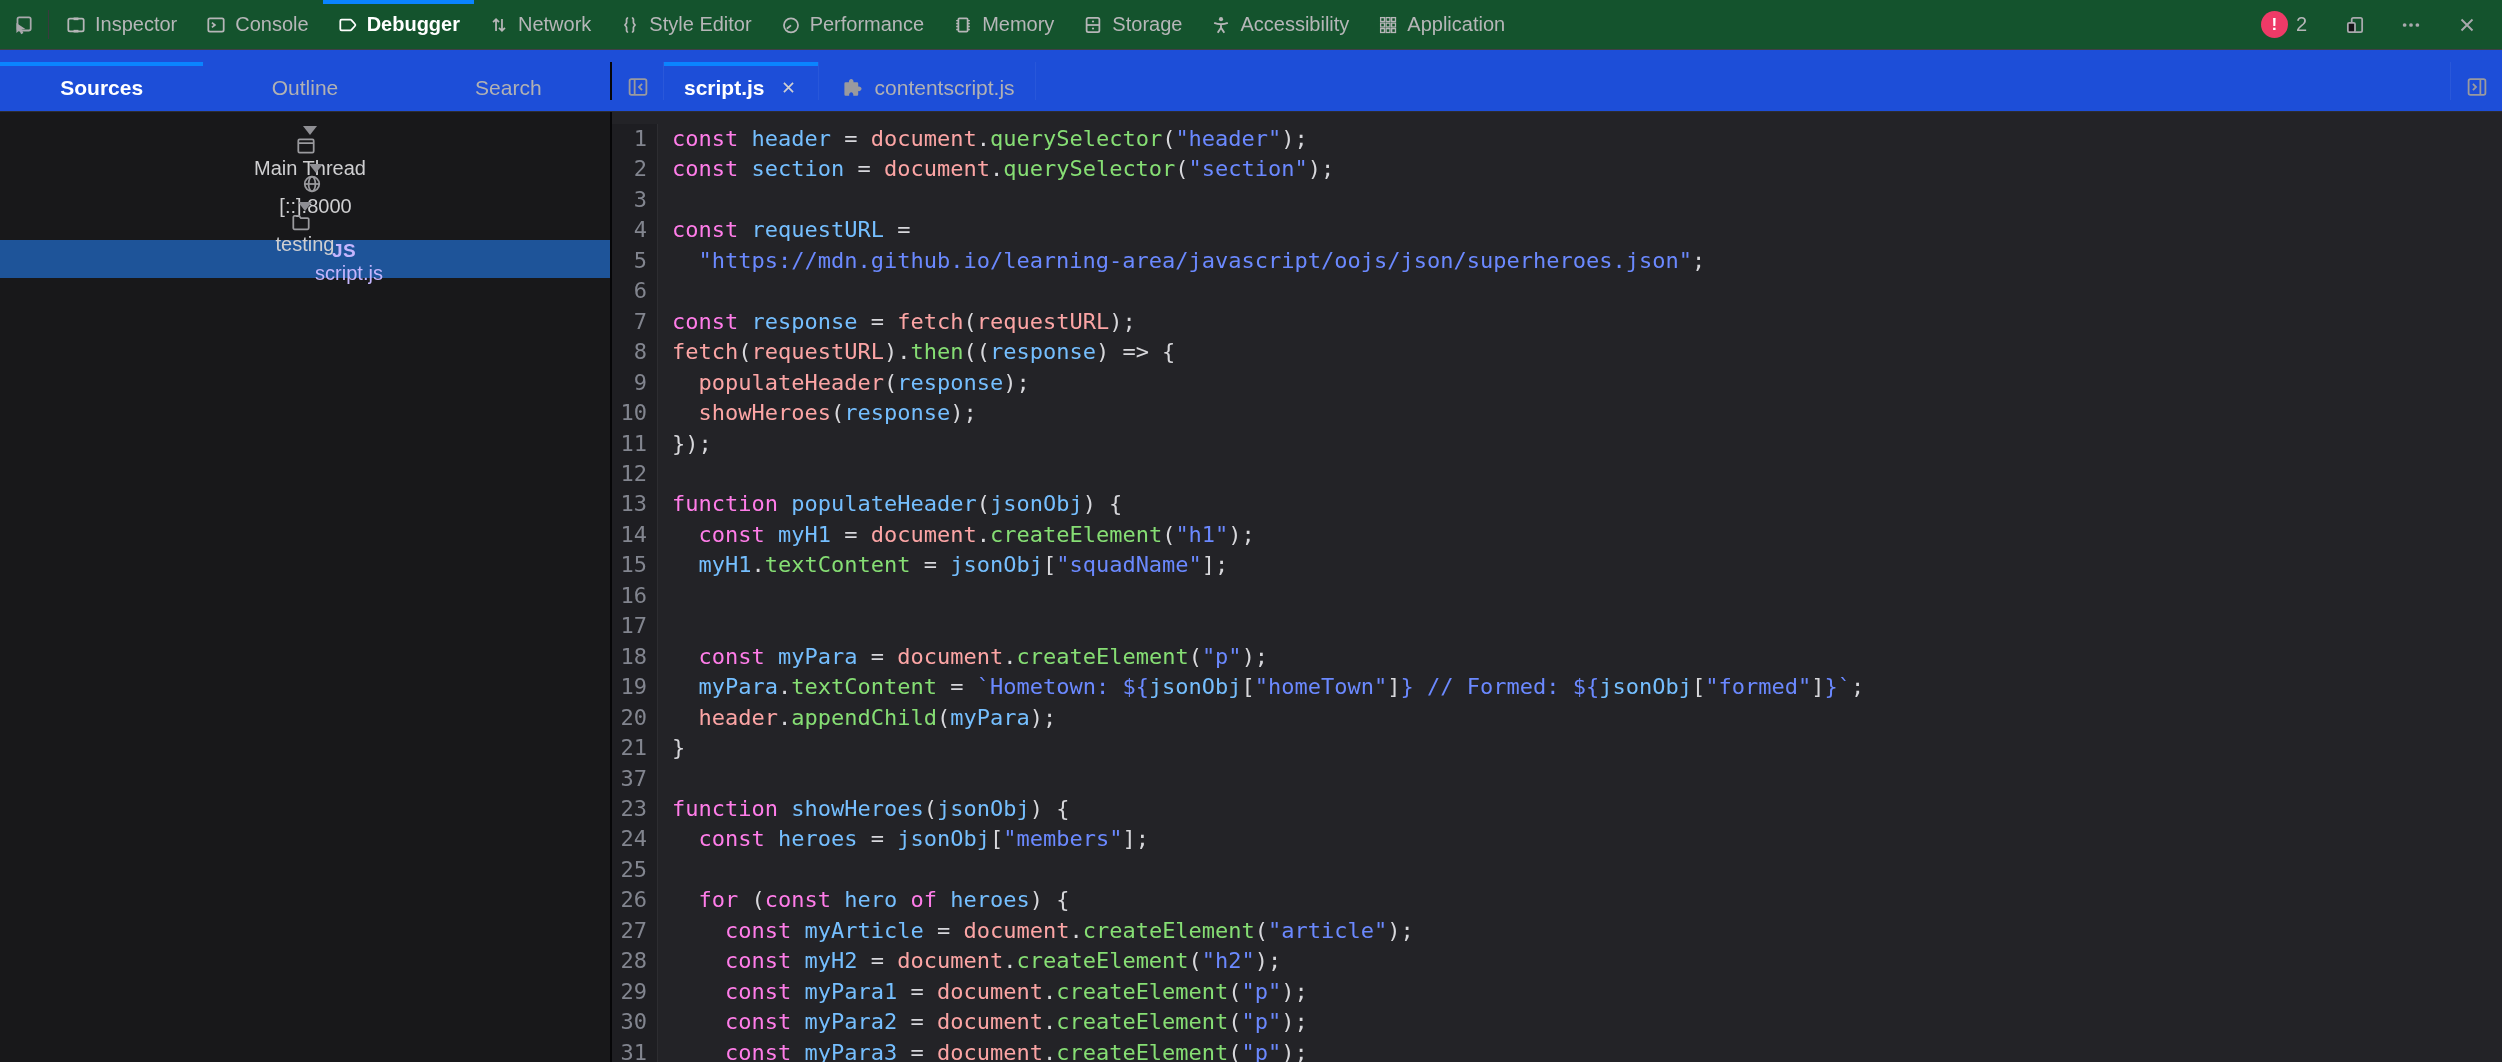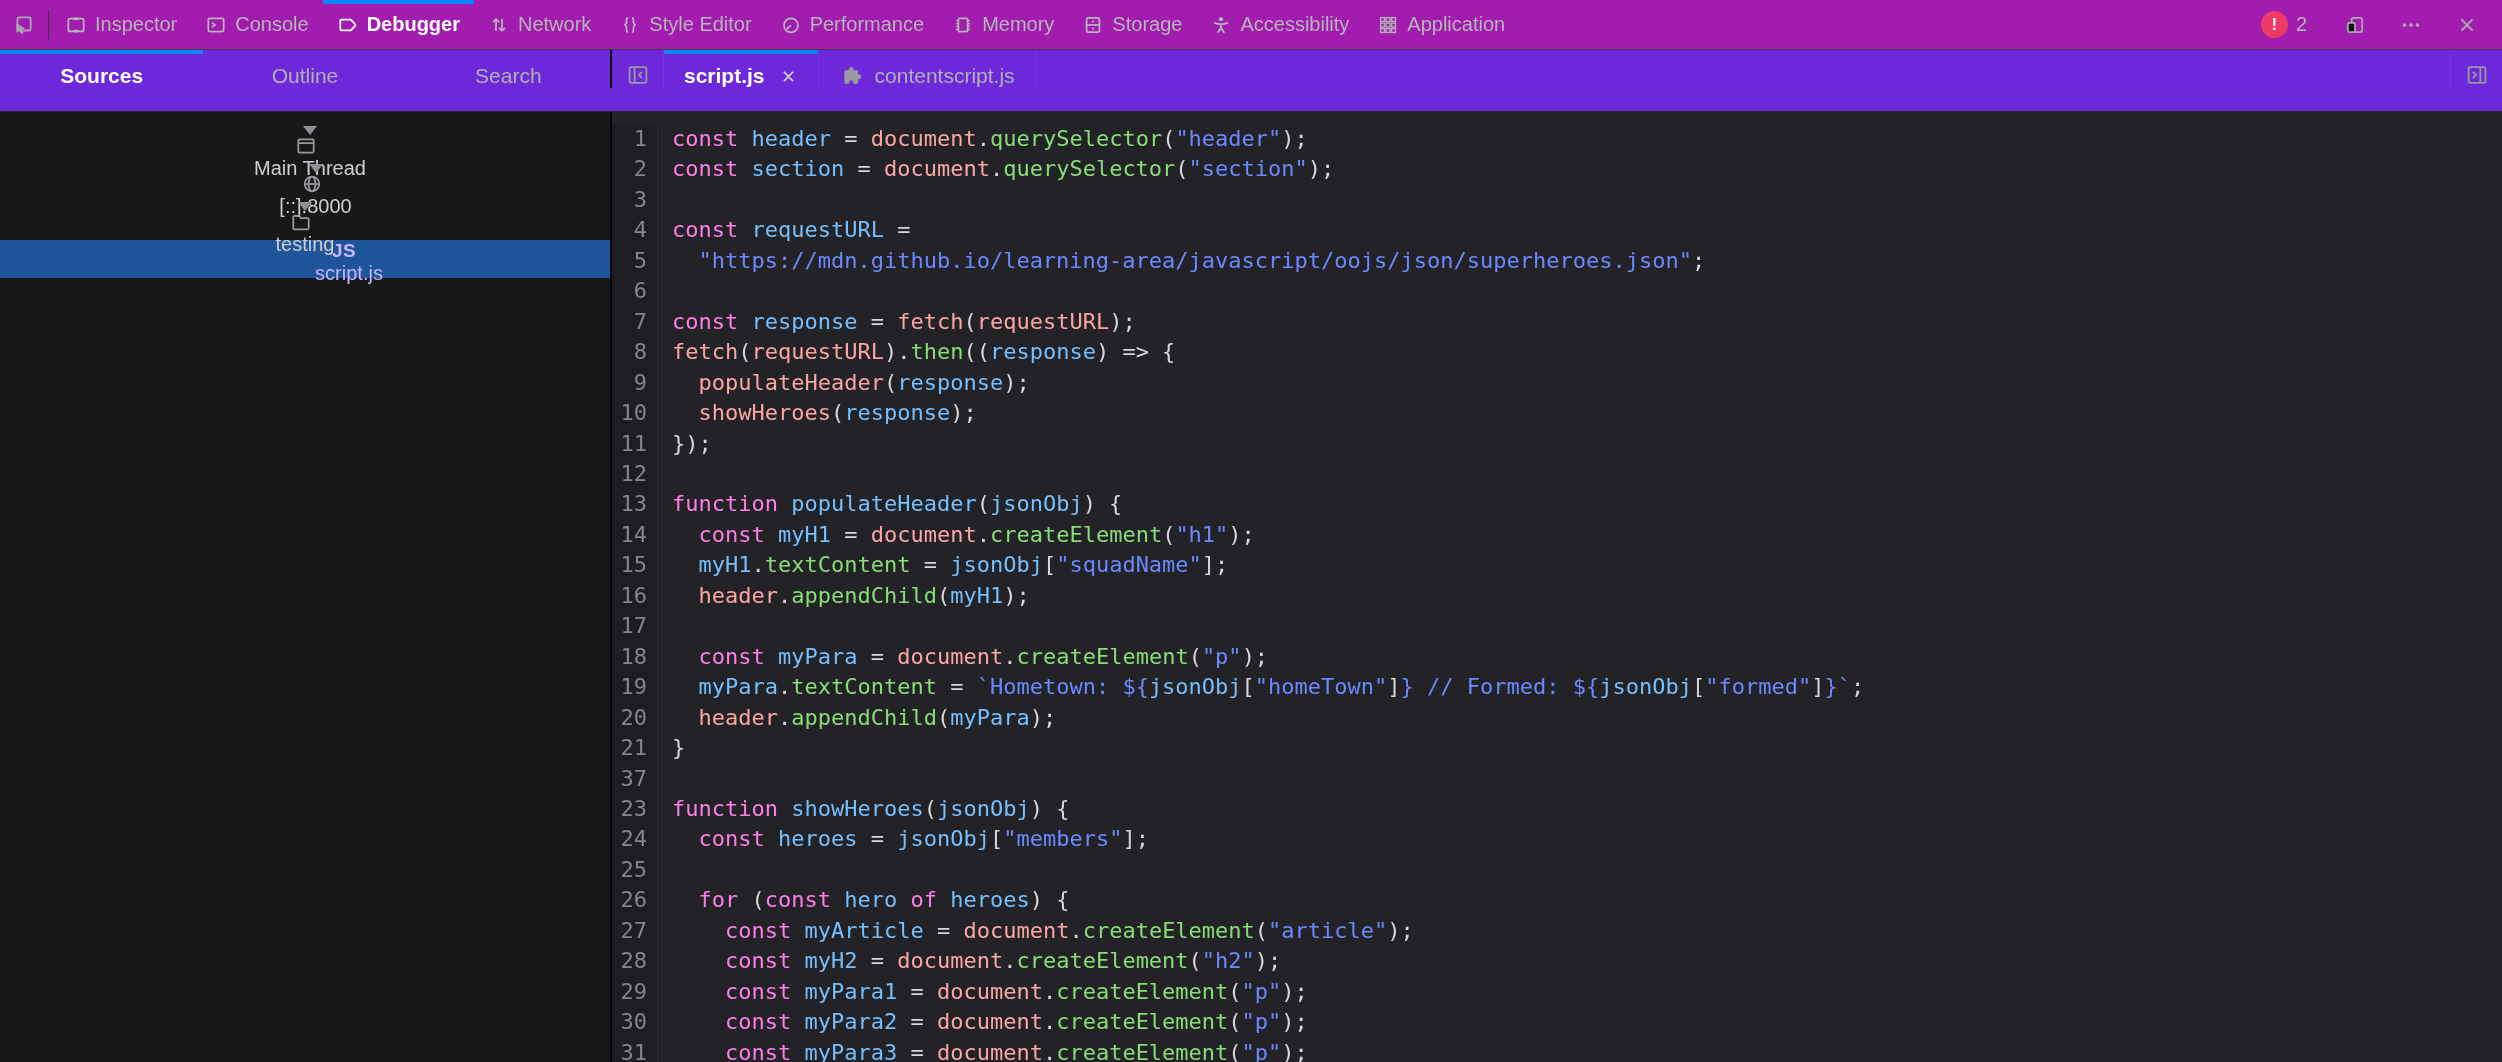--- a/index.html
+++ b/index.html
@@ -8,7 +8,7 @@
   .app { width:2502px; height:1062px; display:flex; flex-direction:column; }
 
   
-  .toolbar { height:50px; flex:0 0 50px; background:#a21caf; display:flex; align-items:stretch;
+  .toolbar { height:50px; flex:0 0 50px; background:#14532d; display:flex; align-items:stretch;
     border-bottom:1px solid #3f3f45; color:#b6b6b8; position:relative; }
   .tbtn { background:none; border:none; color:#a9a9ad; display:flex; align-items:center;
     justify-content:center; width:46px; cursor:pointer; }

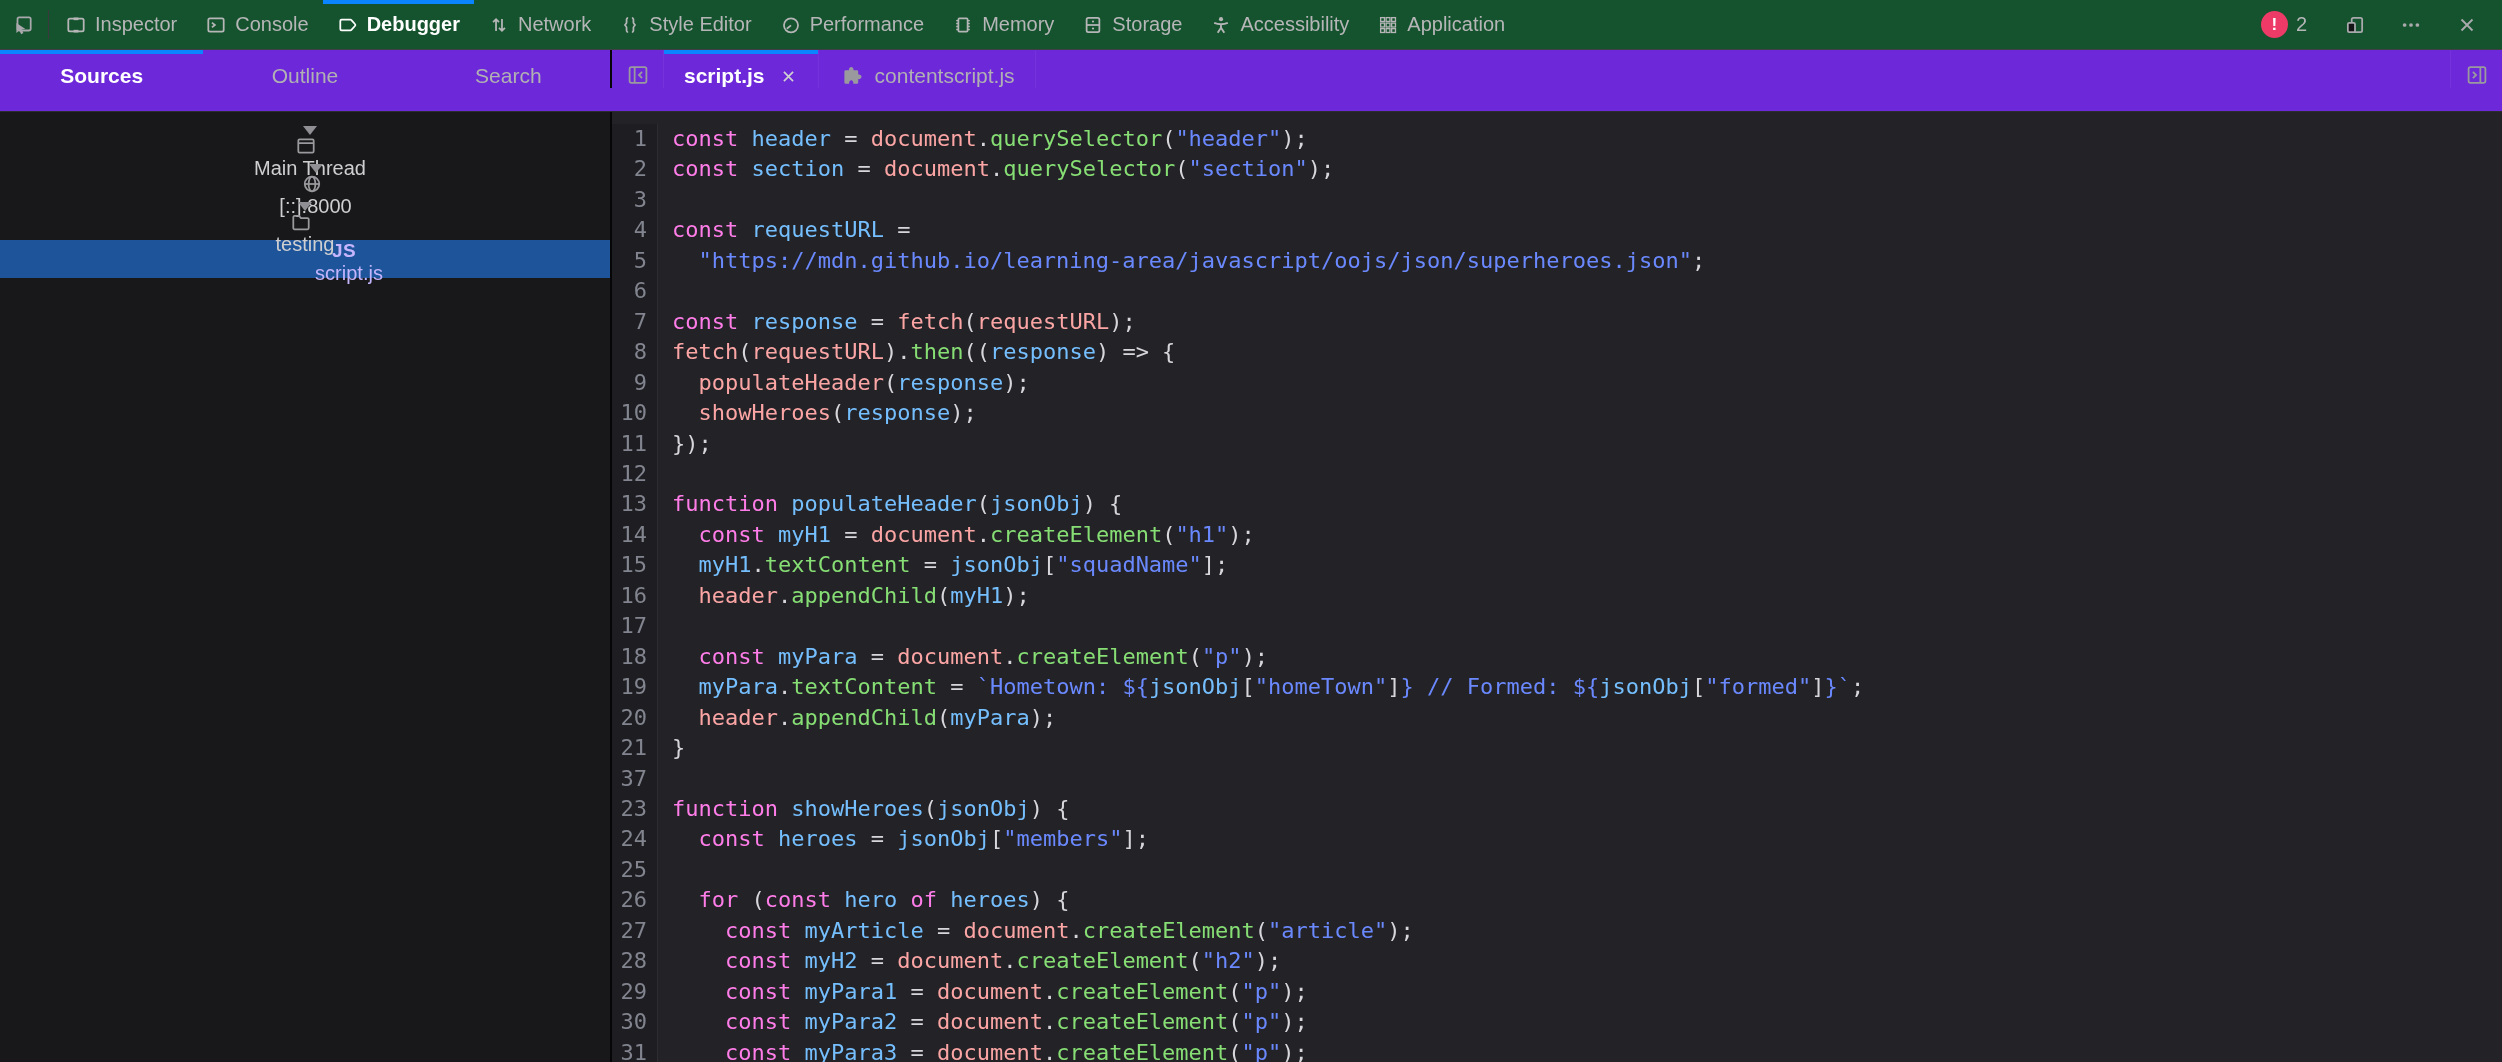--- a/index.html
+++ b/index.html
@@ -28,7 +28,7 @@
   svg { display:block; }
 
   
-  .row2 { height:62px; flex:0 0 62px; background:#6d28d9; display:flex; align-items:flex-start;
+  .row2 { height:62px; flex:0 0 62px; background:#1d4ed8; display:flex; align-items:center;
     border-bottom:1px solid #2c2c30; }
   .panel-header { width:612px; flex:0 0 612px; display:flex; border-right:2px solid #060608; }
   .ptab { position:relative; flex:1 1 0; display:flex; align-items:center; justify-content:center;

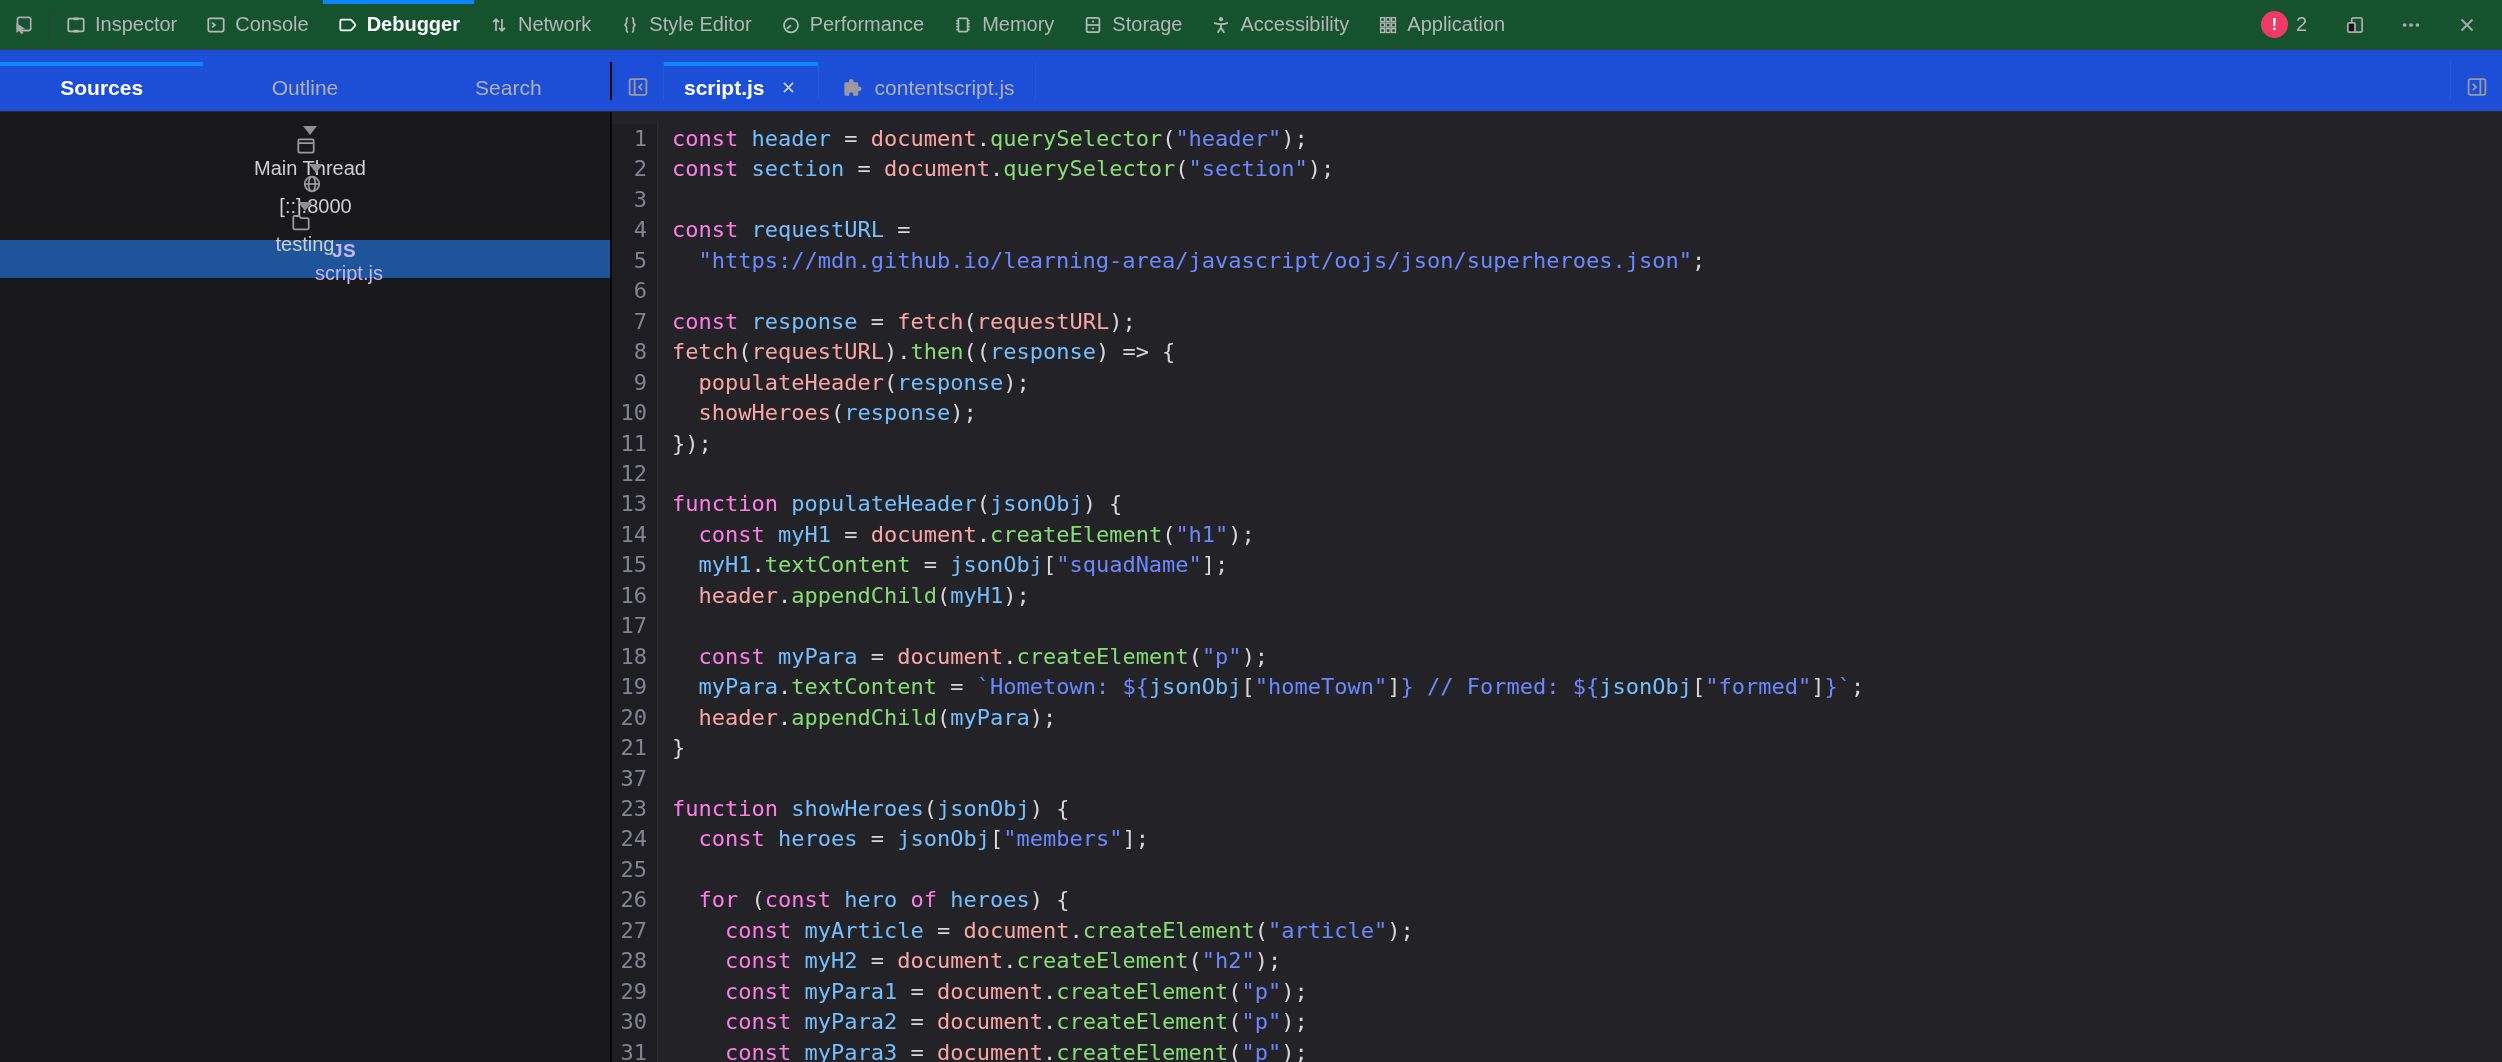--- a/index.html
+++ b/index.html
@@ -332,7 +332,7 @@
         <div class="cline"><span class="ln">13</span><span class="ctext"><span class="tk-k">function </span><span class="tk-d">populateHeader</span><span class="tk-o">(</span><span class="tk-d">jsonObj</span><span class="tk-o">) {</span></span></div>
         <div class="cline"><span class="ln">14</span><span class="ctext"><span class="tk-o">  </span><span class="tk-k">const </span><span class="tk-d">myH1</span><span class="tk-o"> = </span><span class="tk-g">document</span><span class="tk-o">.</span><span class="tk-p">createElement</span><span class="tk-o">(</span><span class="tk-s">"h1"</span><span class="tk-o">);</span></span></div>
         <div class="cline"><span class="ln">15</span><span class="ctext"><span class="tk-o">  </span><span class="tk-d">myH1</span><span class="tk-o">.</span><span class="tk-p">textContent</span><span class="tk-o"> = </span><span class="tk-d">jsonObj</span><span class="tk-o">[</span><span class="tk-s">"squadName"</span><span class="tk-o">];</span></span></div>
-        <div class="cline"><span class="ln">16</span><span class="ctext"><span class="tk-o">  </span><span class="tk-g">header</span><span class="tk-o">.</span><span class="tk-p">appendChild</span><span class="tk-o">(</span><span class="tk-d">myH1</span><span class="tk-o">);</span></span></div>
+        <div class="cline"><span class="ln">16</span></div>
         <div class="cline"><span class="ln">17</span><span class="ctext"> </span></div>
         <div class="cline"><span class="ln">18</span><span class="ctext"><span class="tk-o">  </span><span class="tk-k">const </span><span class="tk-d">myPara</span><span class="tk-o"> = </span><span class="tk-g">document</span><span class="tk-o">.</span><span class="tk-p">createElement</span><span class="tk-o">(</span><span class="tk-s">"p"</span><span class="tk-o">);</span></span></div>
         <div class="cline"><span class="ln">19</span><span class="ctext"><span class="tk-o">  </span><span class="tk-d">myPara</span><span class="tk-o">.</span><span class="tk-p">textContent</span><span class="tk-o"> = </span><span class="tk-s">`Hometown: ${</span><span class="tk-d">jsonObj</span><span class="tk-o">[</span><span class="tk-s">"homeTown"</span><span class="tk-o">]</span><span class="tk-s">} // Formed: ${</span><span class="tk-d">jsonObj</span><span class="tk-o">[</span><span class="tk-s">"formed"</span><span class="tk-o">]</span><span class="tk-s">}`</span><span class="tk-o">;</span></span></div>

